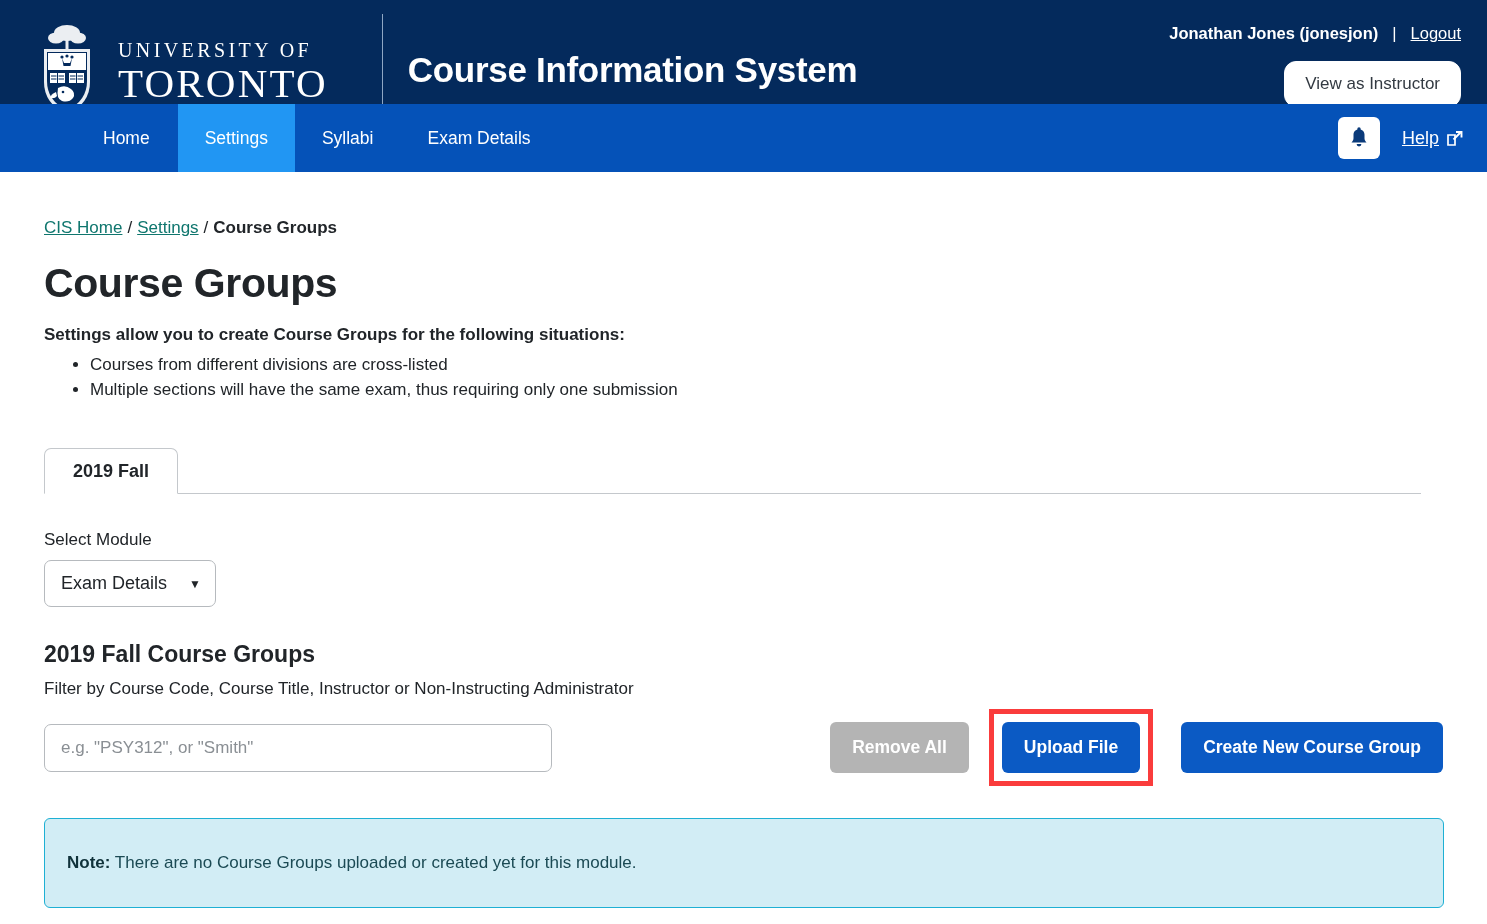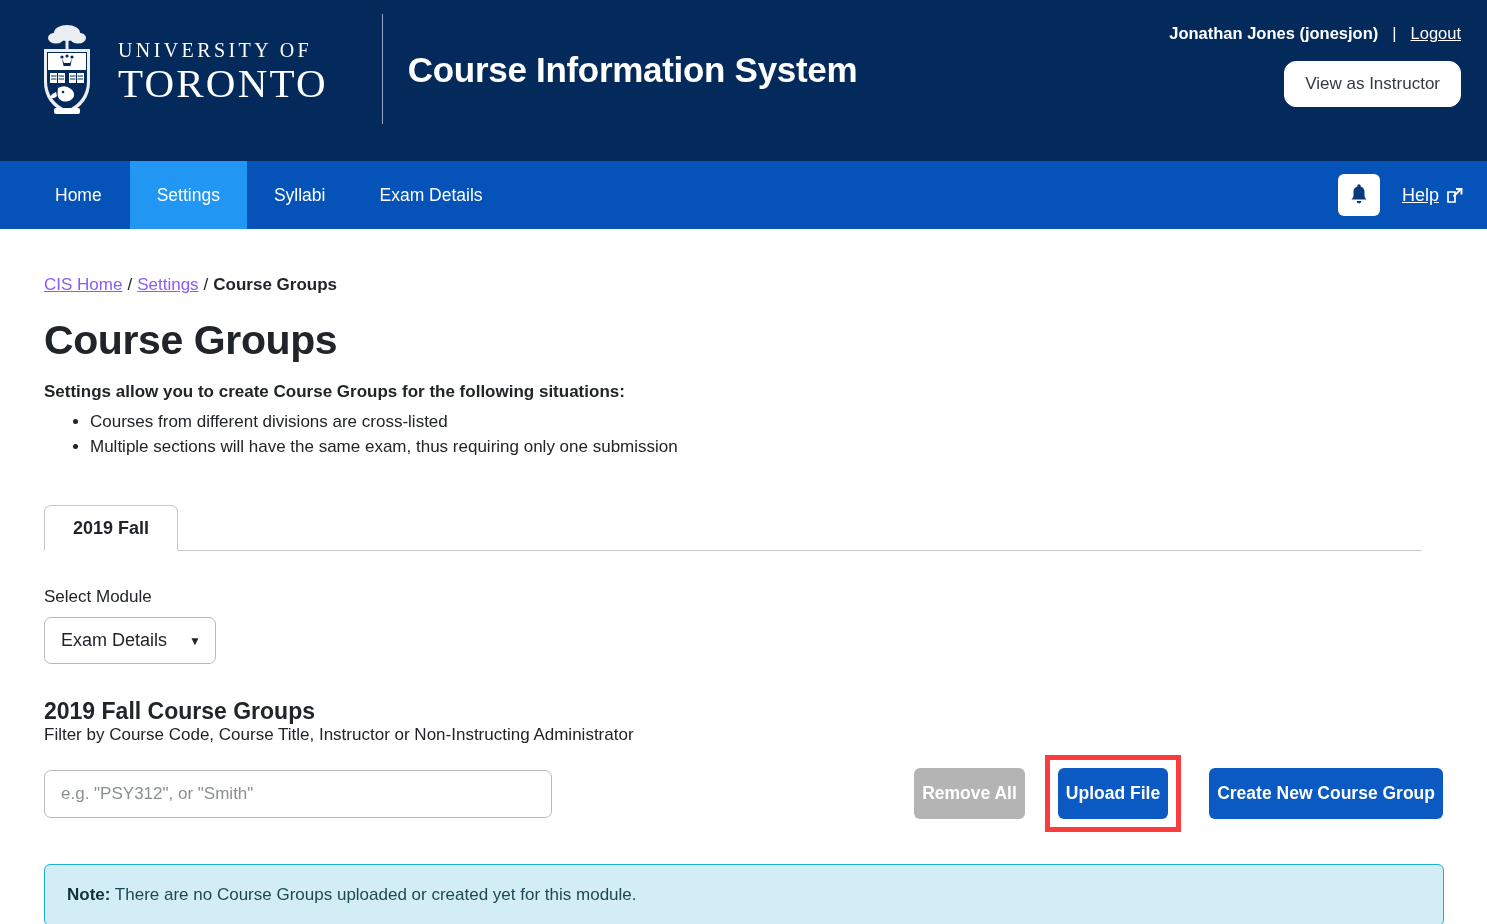--- a/index.html
+++ b/index.html
@@ -16,7 +16,7 @@
   
   .header {
     position: relative;
-    height: 161px;
+    height: 104px;
     background: #042a5c;
     display: flex;
     align-items: flex-start;

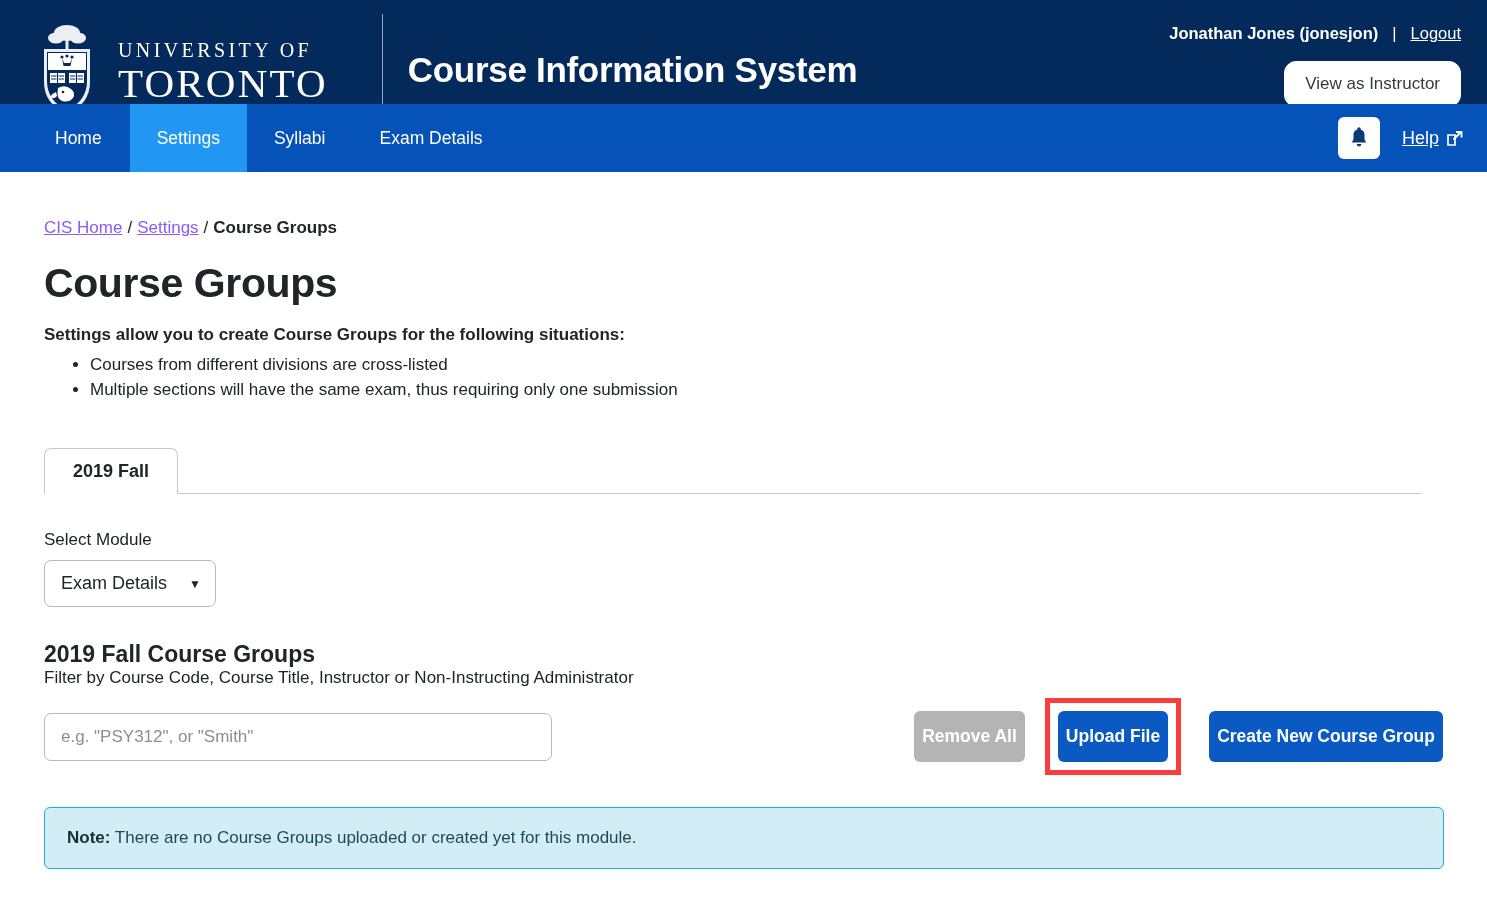--- a/index.html
+++ b/index.html
@@ -109,7 +109,7 @@
     cursor: pointer;
     white-space: nowrap;
   }
-  .nav-item:first-child { padding-left: 55px; padding-right: 28px; }
+  .nav-item:first-child { padding-left: 55px; padding-right: 28px; margin-left: 48px; }
   .nav-item.active { background: #2196f3; }
   .nav-right {
     position: absolute;

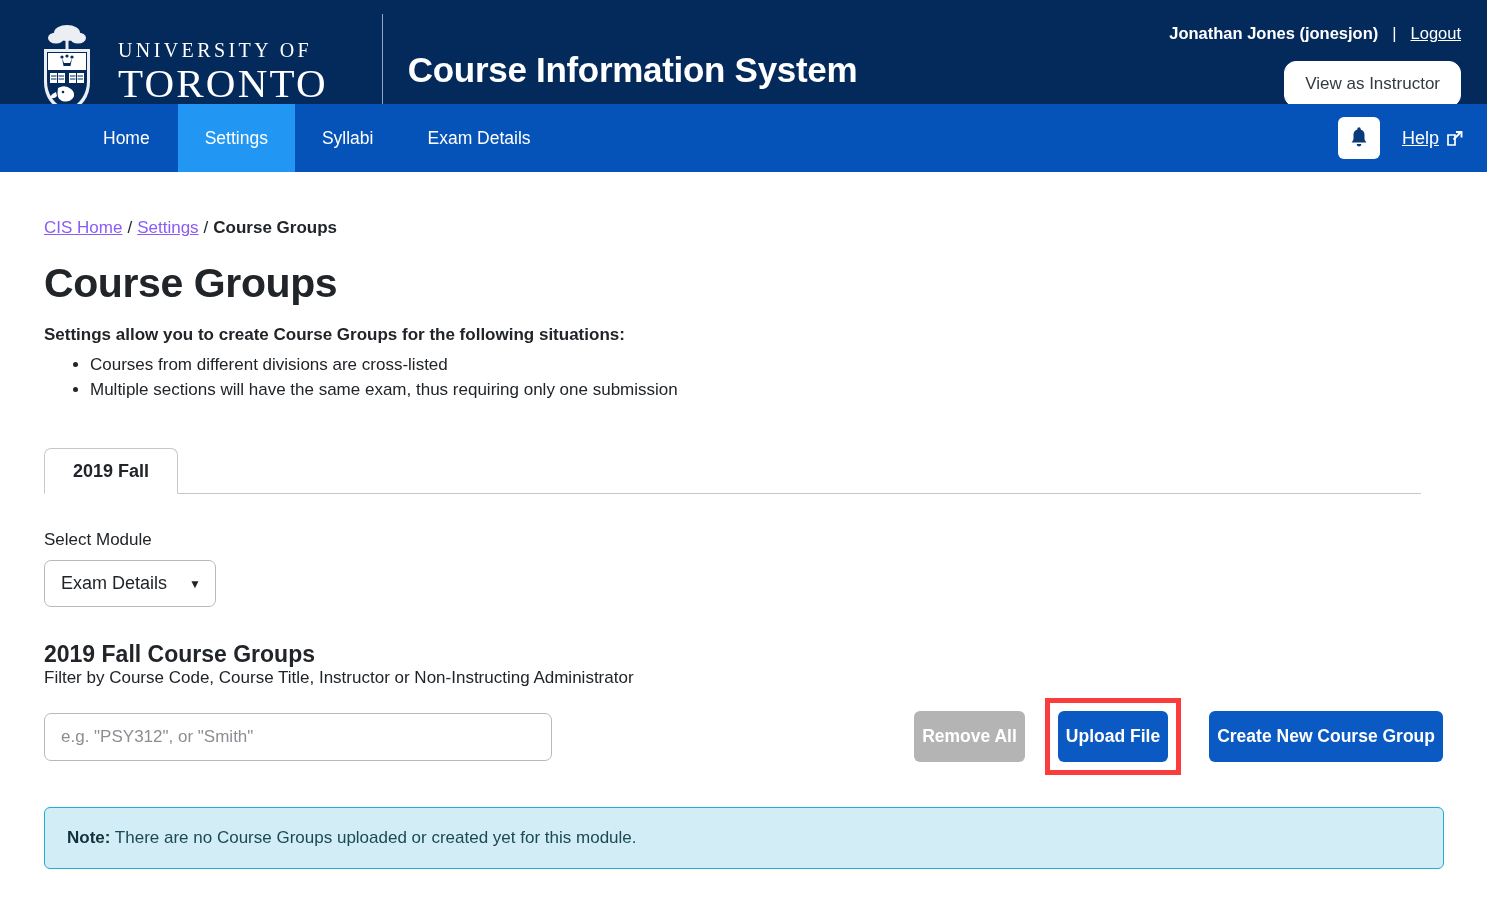--- a/index.html
+++ b/index.html
@@ -146,7 +146,7 @@
     color: #212529;
   }
   .breadcrumb a {
-    color: #8b5cf6;
+    color: #0f766e;
     text-decoration: underline;
     cursor: pointer;
     font-weight: normal;

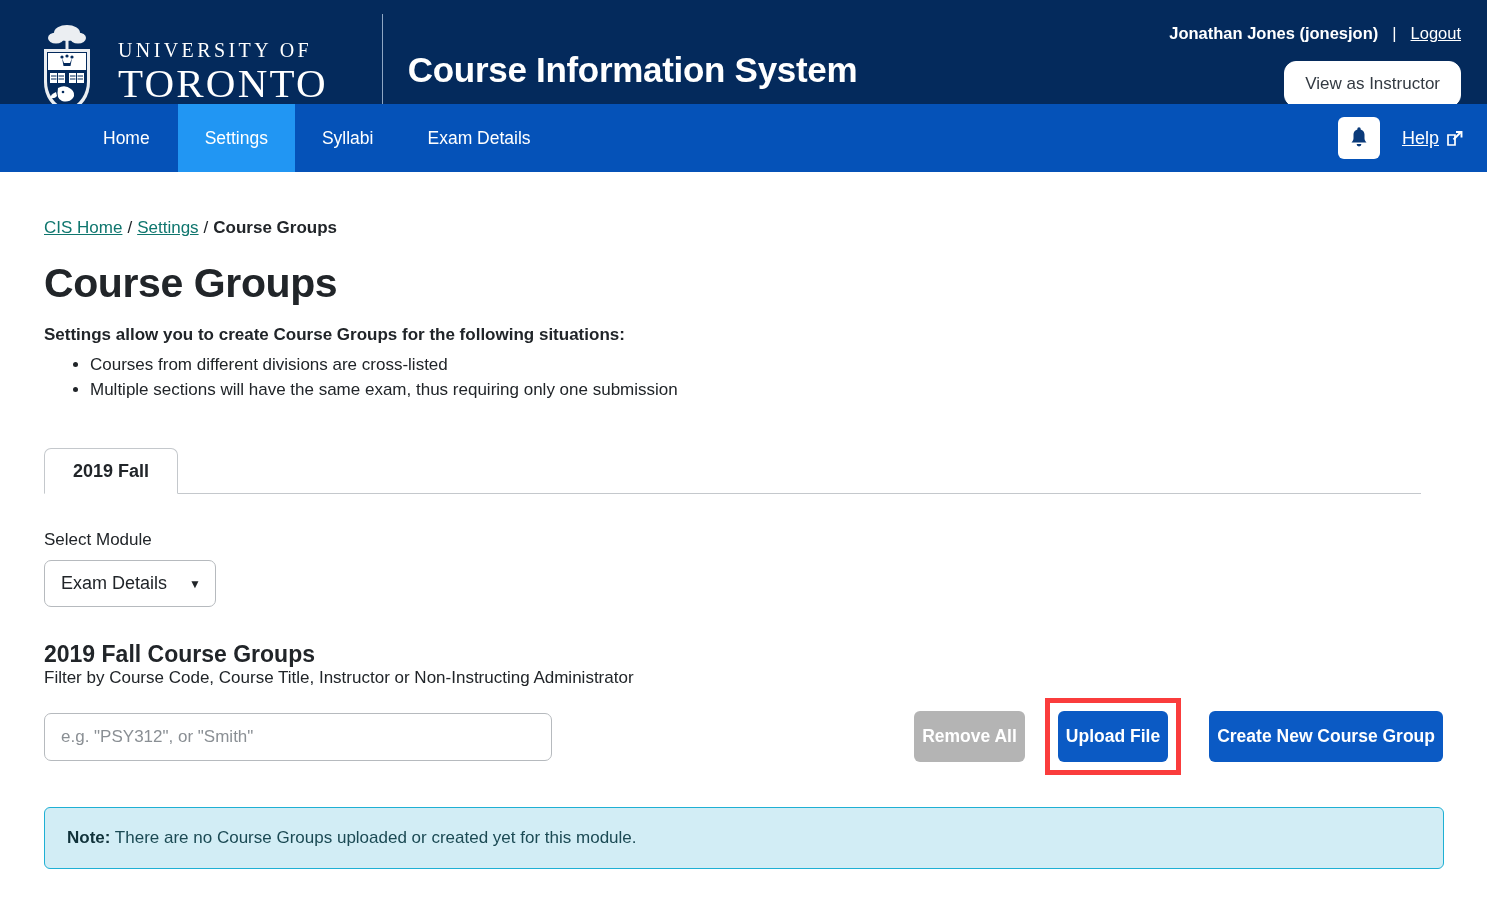--- a/index.html
+++ b/index.html
@@ -227,7 +227,7 @@
     font-weight: bold;
     margin: 34px 0 0 0;
   }
-  .filter-label { font-size: 17px; }
+  .filter-label { font-size: 17px; margin-top: 11px; }
   .toolrow {
     display: flex;
     align-items: center;

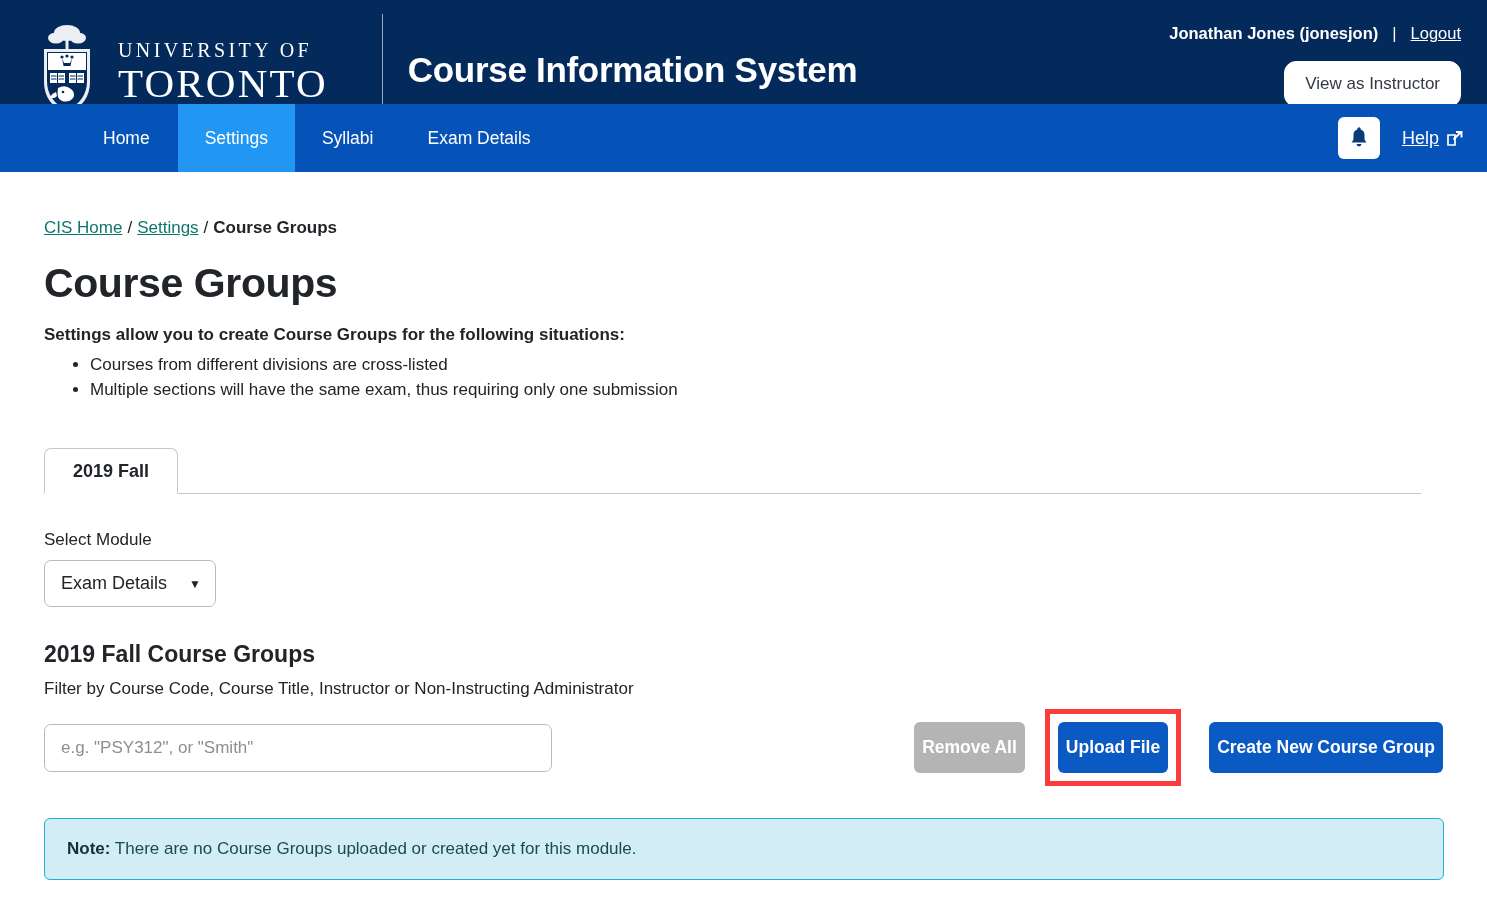--- a/index.html
+++ b/index.html
@@ -252,7 +252,7 @@
     font-family: "Liberation Sans", sans-serif;
     font-size: 17.5px;
     font-weight: bold;
-    padding: 15px 8px;
+    padding: 15px 22px;
     cursor: pointer;
     white-space: nowrap;
   }

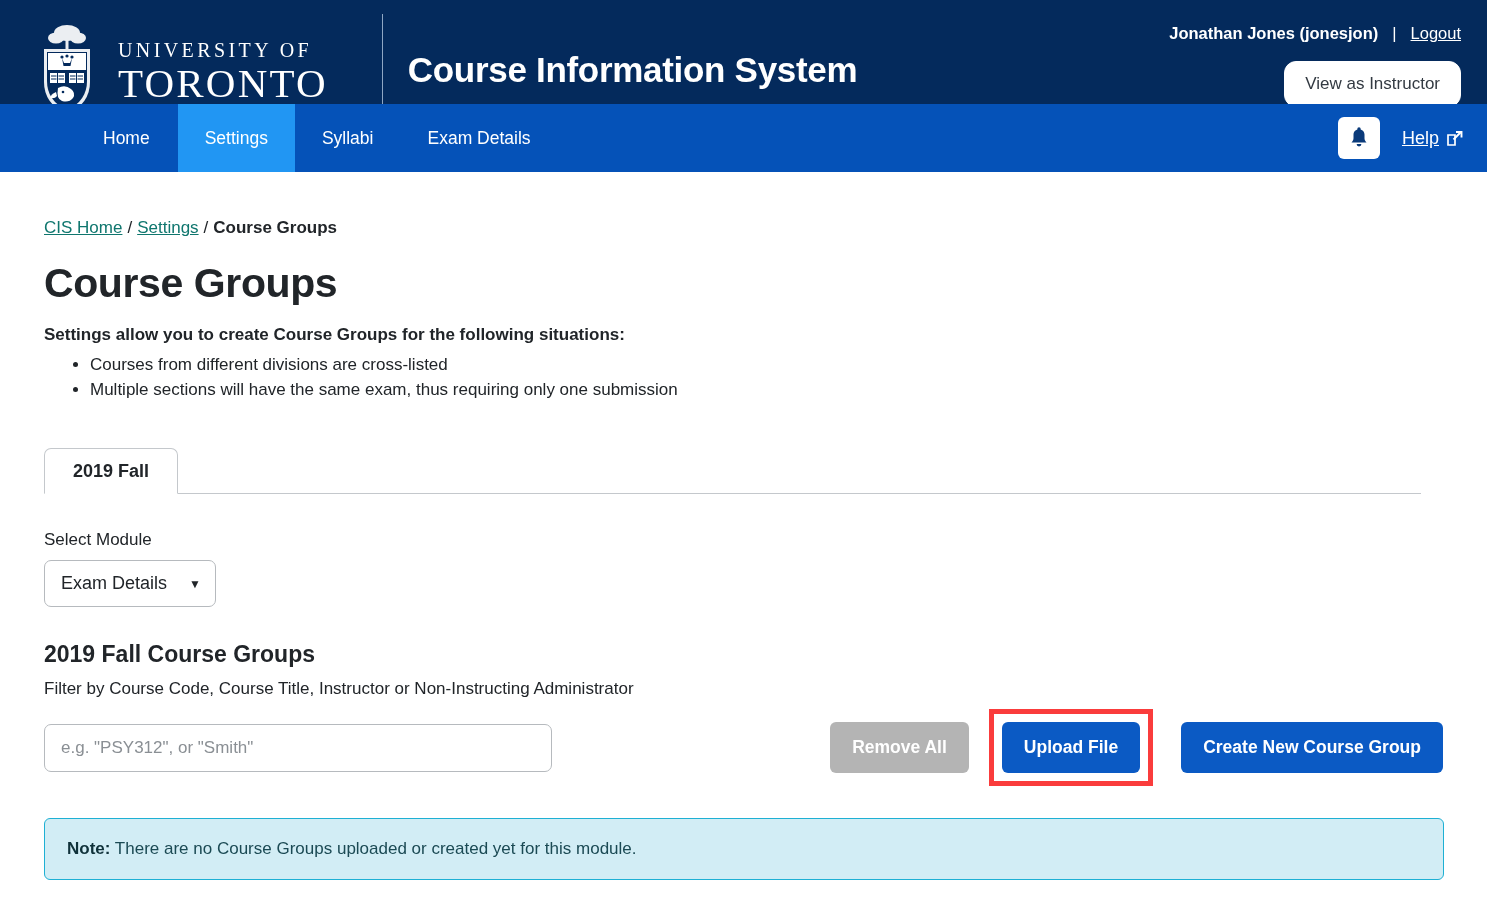--- a/index.html
+++ b/index.html
@@ -273,7 +273,7 @@
     background: #d2edf5;
     border: 1px solid #1eb0d4;
     border-radius: 6px;
-    padding: 20px 22px;
+    padding: 34px 22px;
     font-size: 17px;
     color: #1b4a54;
     width: 1400px;

